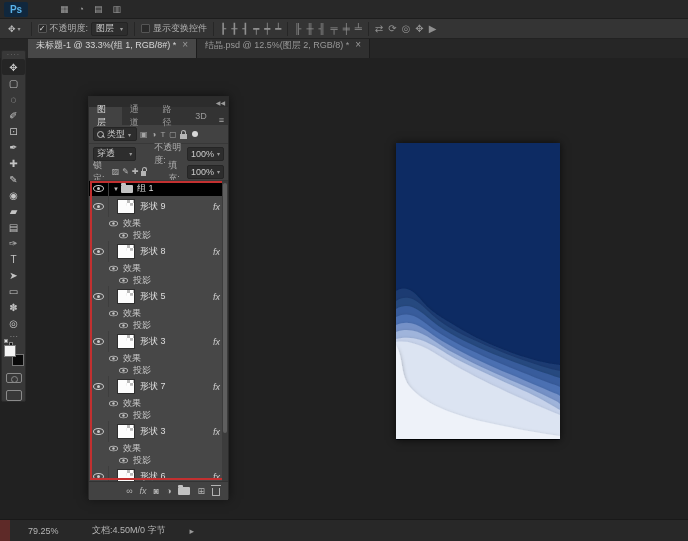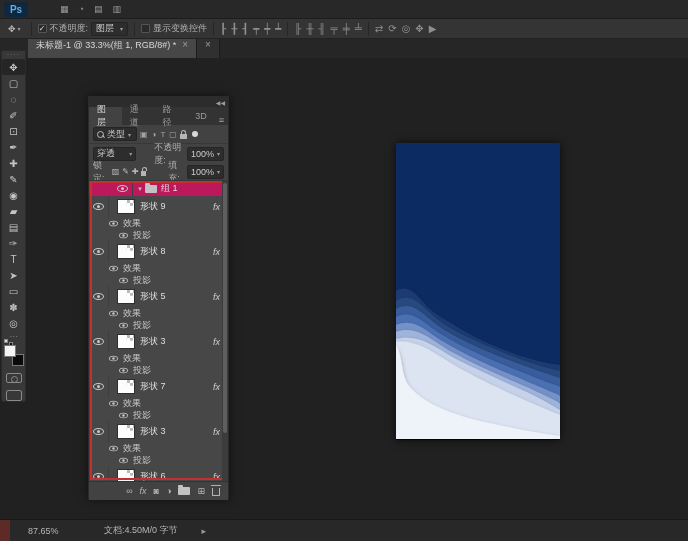--- a/index.html
+++ b/index.html
@@ -190,6 +190,7 @@
     <span class="tab-close">×</span>
   </div>
   <div class="doc-tab">
+    <span>结晶.psd @ 12.5%(图层 2, RGB/8) *</span>
     <span class="tab-close">×</span>
   </div>
 </div>

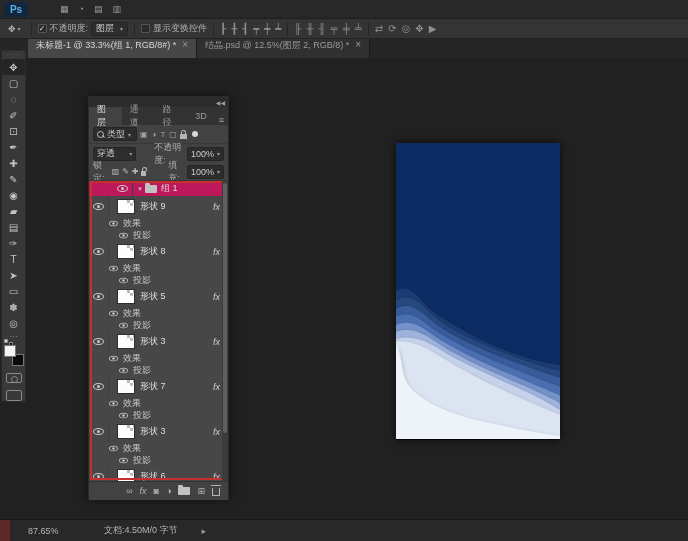--- a/index.html
+++ b/index.html
@@ -82,7 +82,7 @@
 
   .layer-list { position:relative; height:301px; overflow:hidden; background:#474747; border-top:1px solid #383838; }
   .red-box { position:absolute; left:1px; top:0; width:136px; height:299px; border:2px solid #c23030; z-index:5; pointer-events:none; }
-  .group-row { height:15px; display:flex; align-items:center; background:#be185d;padding-left:24px; }
+  .group-row { height:15px; display:flex; align-items:center; background:#000000; }
   .eye-cell { width:20px; display:flex; align-items:center; justify-content:center; align-self:stretch; border-right:1px solid #3e3e3e; }
   .eye { position:relative; width:11px; height:7px; border:1px solid #c9c9c9; border-radius:50%; }
   .eye::after { content:''; position:absolute; left:3px; top:1px; width:3px; height:3px; background:#c9c9c9; border-radius:50%; }

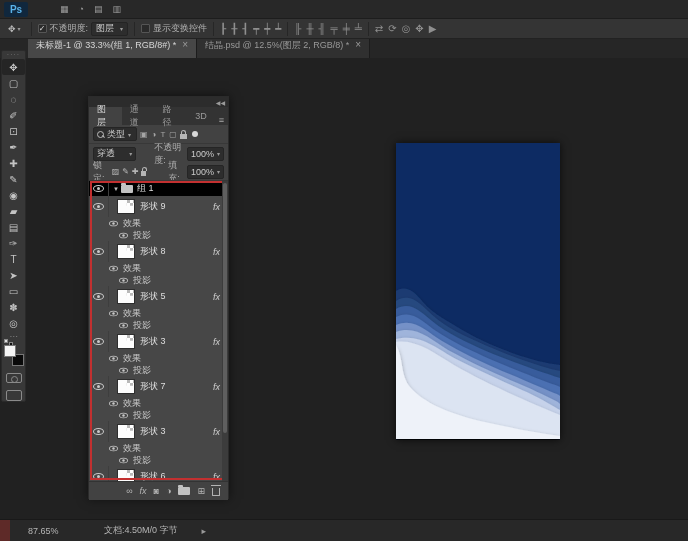--- a/index.html
+++ b/index.html
@@ -516,7 +516,7 @@
 
 <div class="status-bar">
   <span class="corner-accent"></span>
-  <span class="status-zoom">87.65%</span>
+  <span class="status-zoom">79.25%</span>
   <span class="status-doc">文档:4.50M/0 字节</span>
   <span class="status-chevron">▸</span>
 </div>

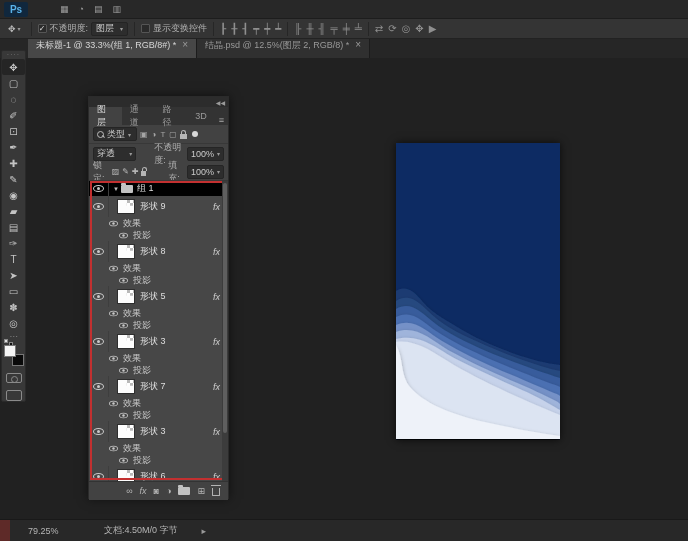--- a/index.html
+++ b/index.html
@@ -125,7 +125,7 @@
                 border-top:1px solid #191919; display:flex; align-items:center; font-size:9px; color:#b5b5b5; }
   .corner-accent { width:10px; height:22px; background:#5e2a28; }
   .status-zoom { margin-left:18px; width:48px; }
-  .status-doc { margin-left:28px; }
+  .status-doc { margin-left:16px; }
   .status-chevron { margin-left:24px; color:#9a9a9a; }
 </style>
 </head>

